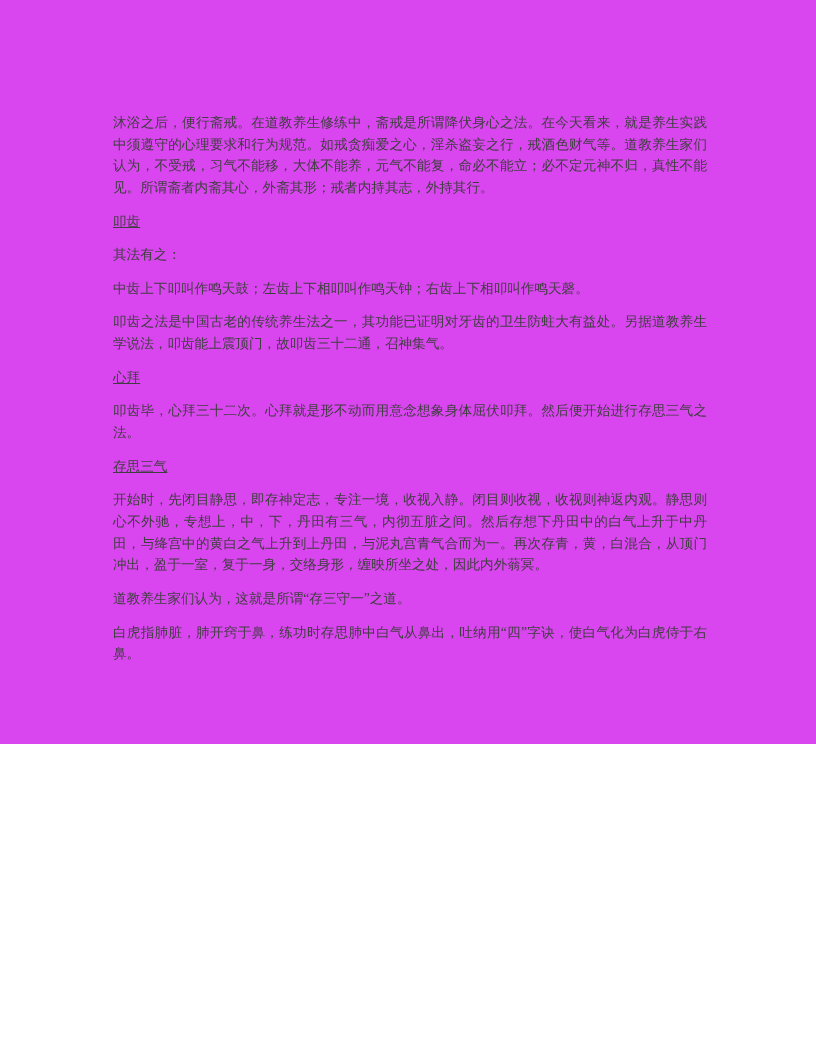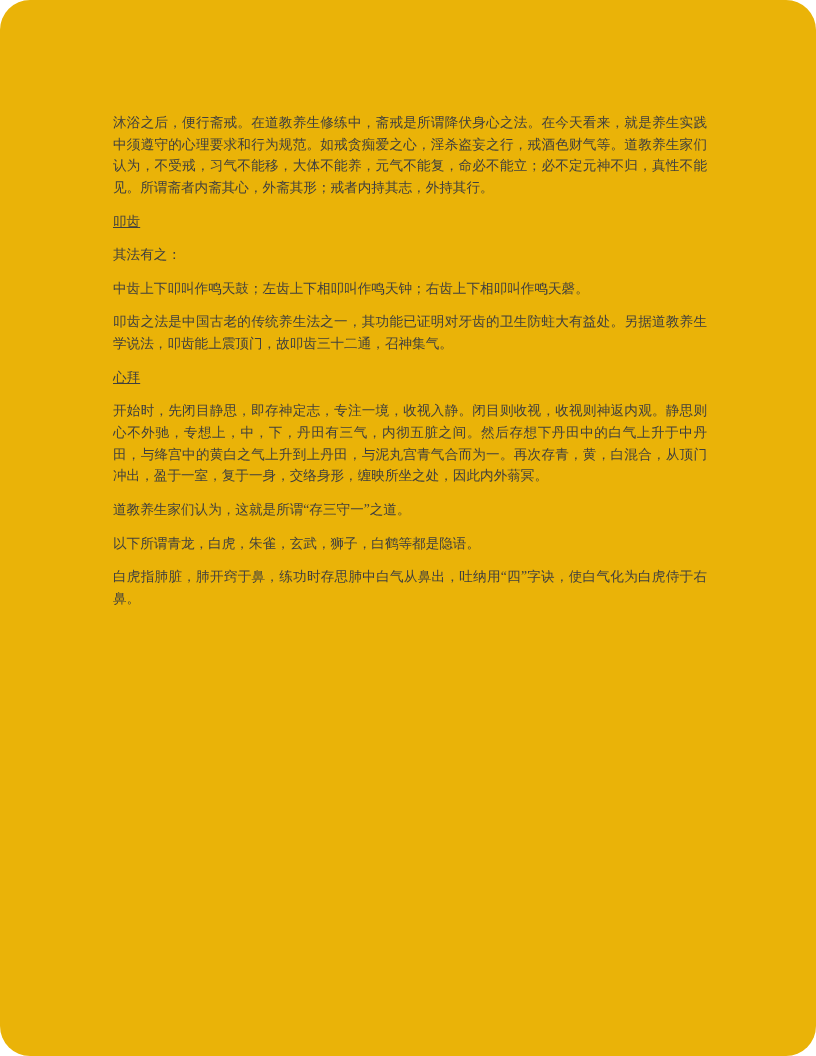--- a/index.html
+++ b/index.html
@@ -10,10 +10,9 @@
   .page {
     position: relative;
     width: 816px;
-    height: 1056px;
-    background: #eab308;
+    height: 744px;
+    background: #d946ef;
     overflow: hidden;
-    border-radius: 30px;
   }
   .content {
     position: absolute;

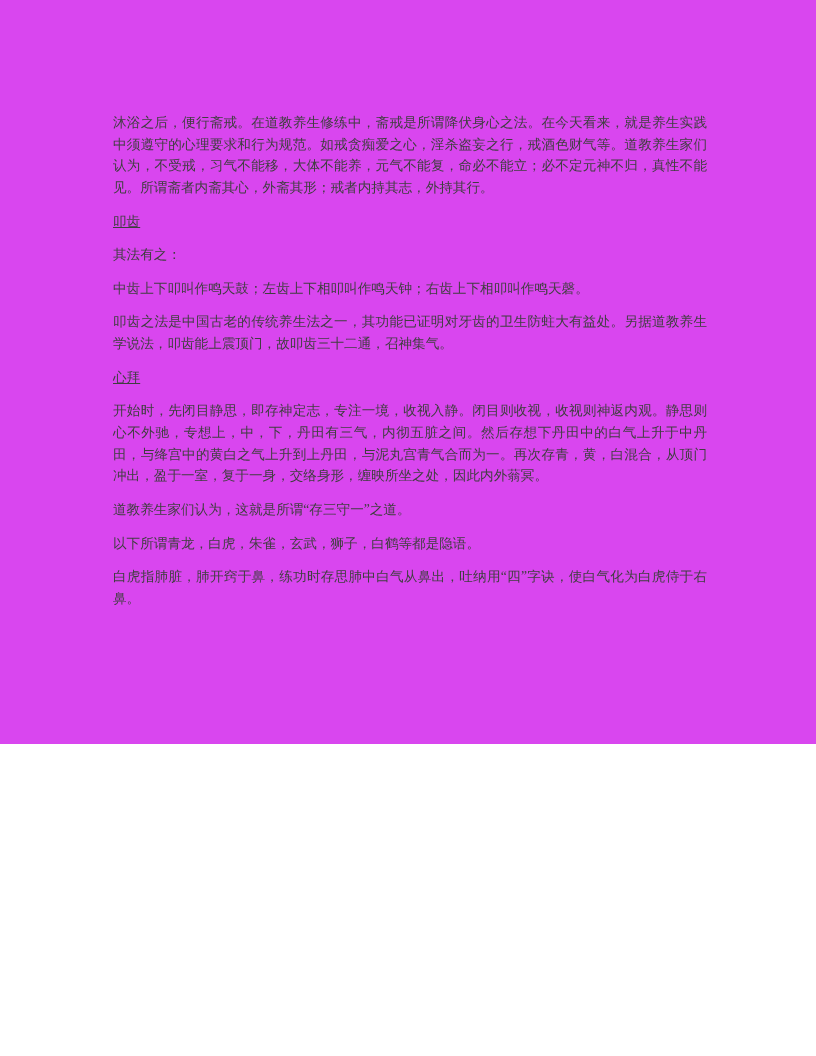--- a/index.html
+++ b/index.html
@@ -46,6 +46,7 @@
       <p class="block paragraph">中齿上下叩叫作鸣天鼓；左齿上下相叩叫作鸣天钟；右齿上下相叩叫作鸣天磬。</p>
       <p class="block paragraph">叩齿之法是中国古老的传统养生法之一，其功能已证明对牙齿的卫生防蛀大有益处。另据道教养生学说法，叩齿能上震顶门，故叩齿三十二通，召神集气。</p>
       <p class="block heading">心拜</p>
+      <p class="block paragraph">叩齿毕，心拜三十二次。心拜就是形不动而用意念想象身体屈伏叩拜。然后便开始进行存思三气之法。</p>
       <p class="block paragraph">开始时，先闭目静思，即存神定志，专注一境，收视入静。闭目则收视，收视则神返内观。静思则心不外驰，专想上，中，下，丹田有三气，内彻五脏之间。然后存想下丹田中的白气上升于中丹田，与绛宫中的黄白之气上升到上丹田，与泥丸宫青气合而为一。再次存青，黄，白混合，从顶门冲出，盈于一室，复于一身，交络身形，缠映所坐之处，因此内外蓊冥。</p>
       <p class="block paragraph">道教养生家们认为，这就是所谓“存三守一”之道。</p>
       <p class="block paragraph">以下所谓青龙，白虎，朱雀，玄武，狮子，白鹤等都是隐语。</p>

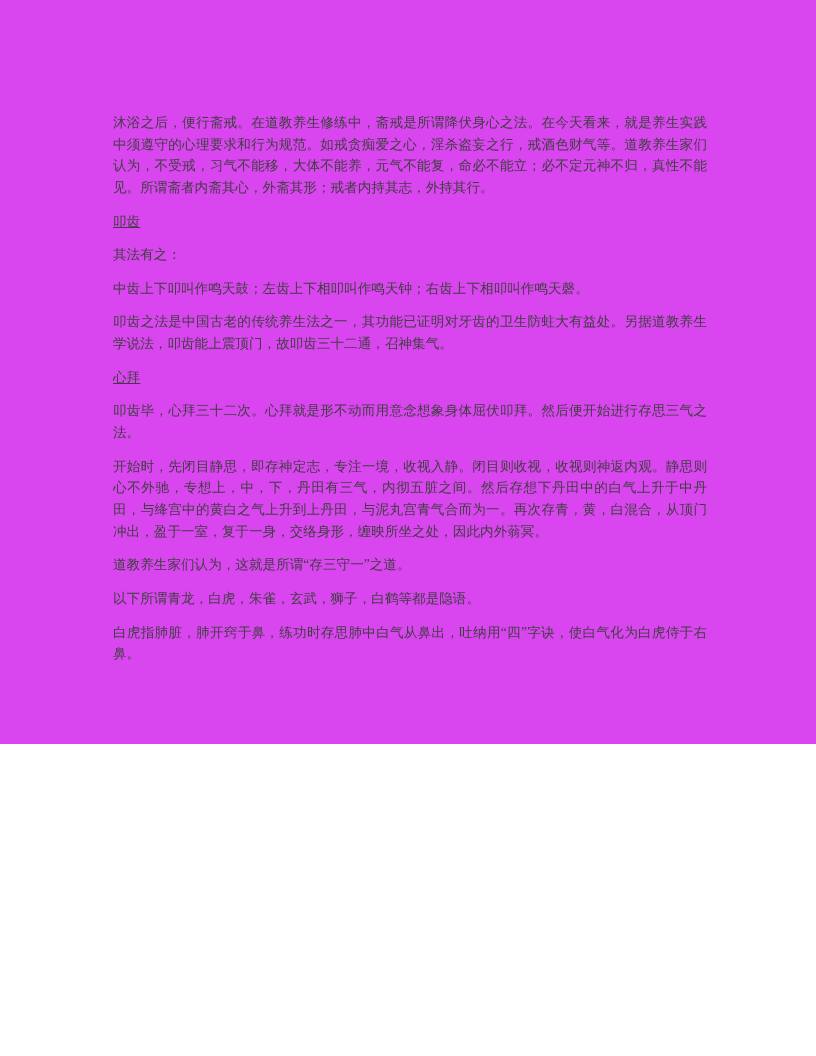--- a/index.html
+++ b/index.html
@@ -47,6 +47,7 @@
       <p class="block paragraph">叩齿之法是中国古老的传统养生法之一，其功能已证明对牙齿的卫生防蛀大有益处。另据道教养生学说法，叩齿能上震顶门，故叩齿三十二通，召神集气。</p>
       <p class="block heading">心拜</p>
       <p class="block paragraph">叩齿毕，心拜三十二次。心拜就是形不动而用意念想象身体屈伏叩拜。然后便开始进行存思三气之法。</p>
+      <p class="block heading">存思三气</p>
       <p class="block paragraph">开始时，先闭目静思，即存神定志，专注一境，收视入静。闭目则收视，收视则神返内观。静思则心不外驰，专想上，中，下，丹田有三气，内彻五脏之间。然后存想下丹田中的白气上升于中丹田，与绛宫中的黄白之气上升到上丹田，与泥丸宫青气合而为一。再次存青，黄，白混合，从顶门冲出，盈于一室，复于一身，交络身形，缠映所坐之处，因此内外蓊冥。</p>
       <p class="block paragraph">道教养生家们认为，这就是所谓“存三守一”之道。</p>
       <p class="block paragraph">以下所谓青龙，白虎，朱雀，玄武，狮子，白鹤等都是隐语。</p>

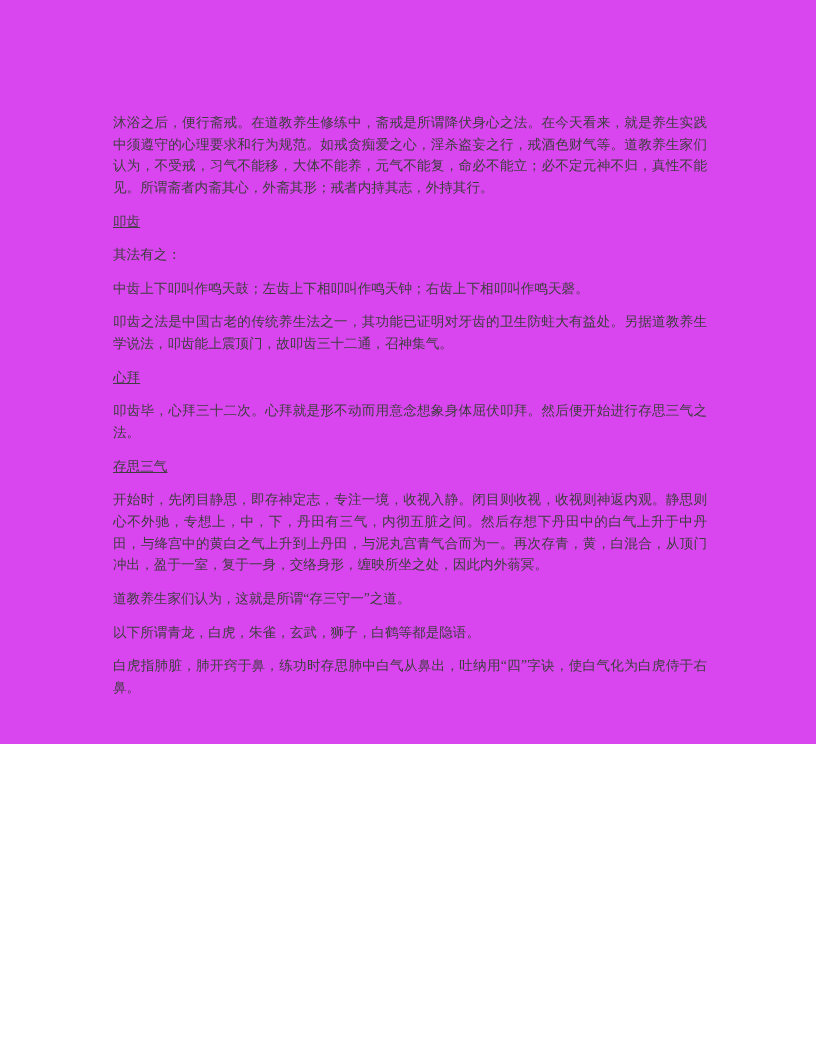--- a/index.html
+++ b/index.html
@@ -50,7 +50,6 @@
       <p class="block heading">存思三气</p>
       <p class="block paragraph">开始时，先闭目静思，即存神定志，专注一境，收视入静。闭目则收视，收视则神返内观。静思则心不外驰，专想上，中，下，丹田有三气，内彻五脏之间。然后存想下丹田中的白气上升于中丹田，与绛宫中的黄白之气上升到上丹田，与泥丸宫青气合而为一。再次存青，黄，白混合，从顶门冲出，盈于一室，复于一身，交络身形，缠映所坐之处，因此内外蓊冥。</p>
       <p class="block paragraph">道教养生家们认为，这就是所谓“存三守一”之道。</p>
-      <p class="block paragraph">以下所谓青龙，白虎，朱雀，玄武，狮子，白鹤等都是隐语。</p>
       <p class="block paragraph">白虎指肺脏，肺开窍于鼻，练功时存思肺中白气从鼻出，吐纳用“四”字诀，使白气化为白虎侍于右鼻。</p>
     </div>
 </div>

